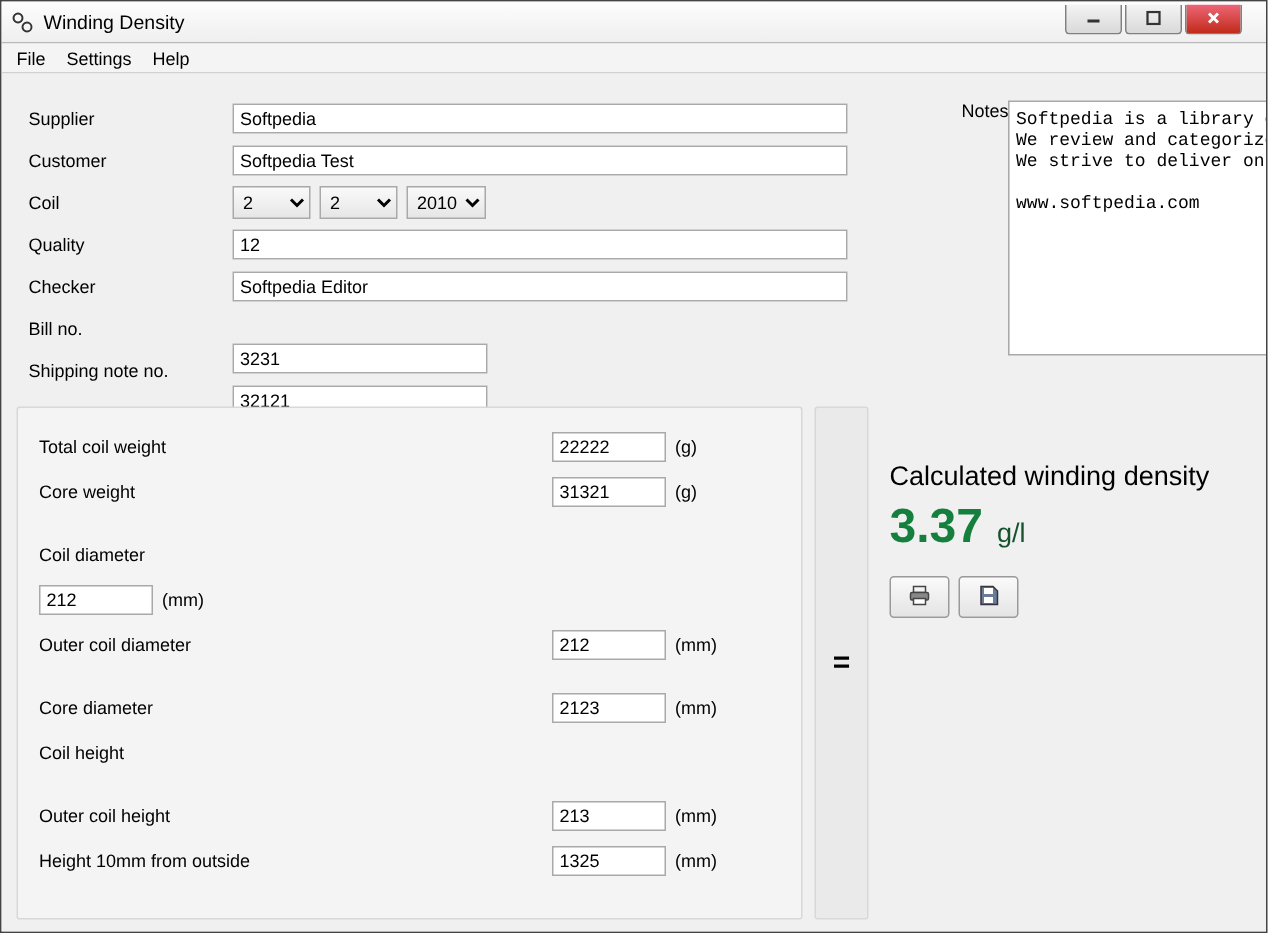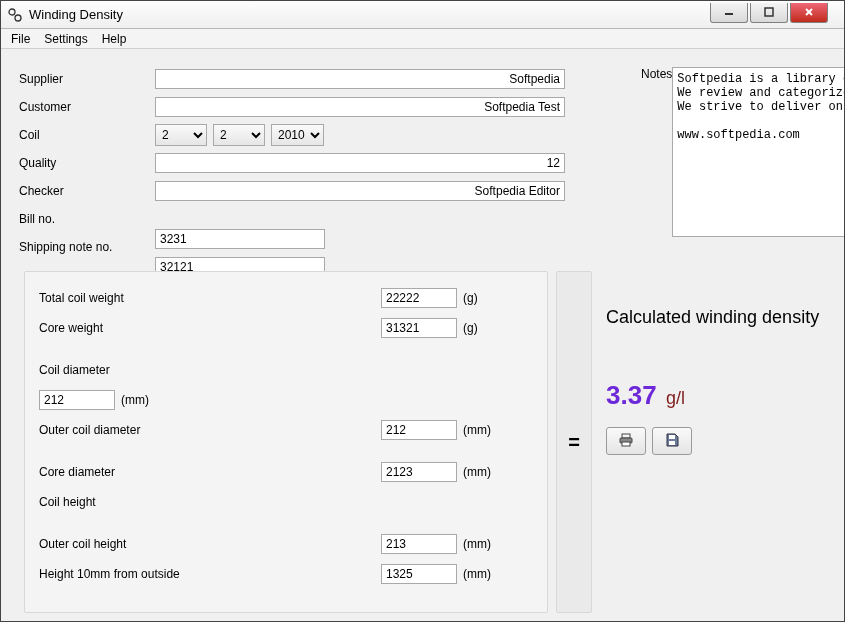--- a/index.html
+++ b/index.html
@@ -69,7 +69,7 @@
   border:1px solid #a9a9a9; background:#fff; font:inherit; padding:2px 4px;
 }
 input.text { height:20px; }
-.wide { width:410px;text-align:right; }
+.wide { width:410px; }
 .short { width:170px;margin-top:40px; }
 select.combo { height:22px; background:linear-gradient(#fafafa,#e6e6e6); min-width:52px; padding:1px 2px;}
 .date-row { display:flex; gap:6px; }

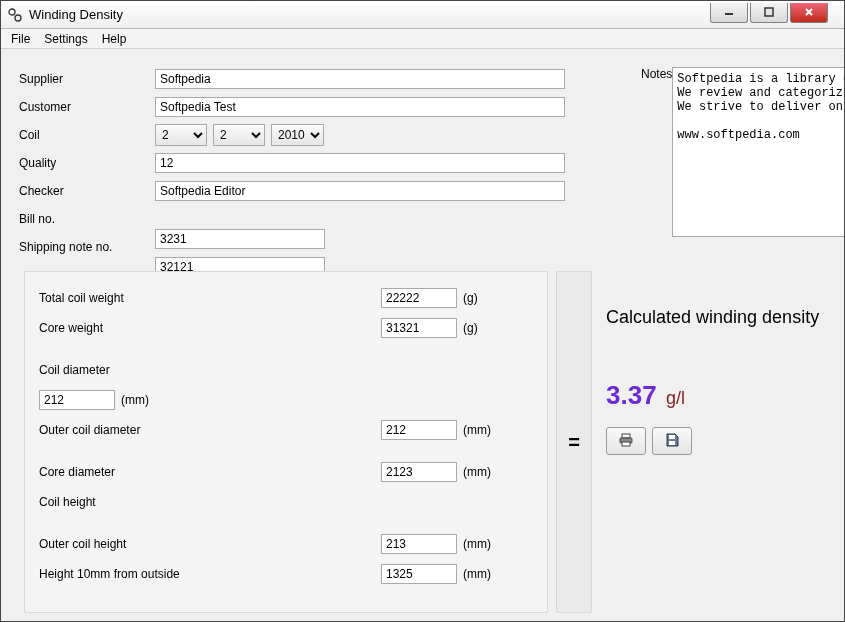--- a/index.html
+++ b/index.html
@@ -91,7 +91,7 @@
   border-radius:2px;
   background:#f4f4f4;
 }
-.coil-panel { flex:0 0 524px; padding:14px 14px 10px 14px; display:flex; flex-direction:column; gap:6px;margin-left:13px;}
+.coil-panel { flex:0 0 524px; padding:14px 14px 10px 14px; display:flex; flex-direction:column; gap:6px;}
 .coil-row { display:flex; align-items:center; height:24px; }
 .coil-row.gap { margin-top:12px; }
 .coil-label { flex:0 0 342px; }

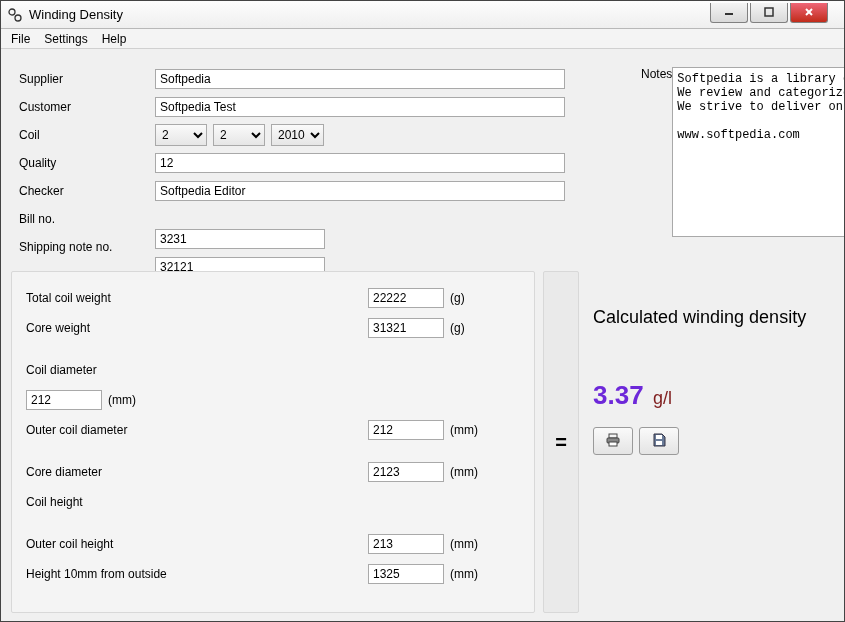--- a/index.html
+++ b/index.html
@@ -101,7 +101,7 @@
 .equals-panel { flex:0 0 36px; display:flex; align-items:center; justify-content:center; font-size:20px; font-weight:bold; background:#eaeaea;}
 .result-panel { flex:1; padding:8px 6px; background:transparent; border:none;}
 .result-title { font-size:18px; margin-bottom:6px;margin-top:28px; }
-.result-value { color:#6d28d9; font-size:26px; font-weight:bold; line-height:1; display:inline-block;margin-top:48px;}
+.result-value { color:#15803d; font-size:32px; font-weight:bold; line-height:1; display:inline-block;}
 .result-unit { font-size:18px; font-weight:normal; color:#7f1d1d; margin-left:6px;}
 .action-buttons { margin-top:18px; display:flex; gap:6px;}
 .icon-btn {

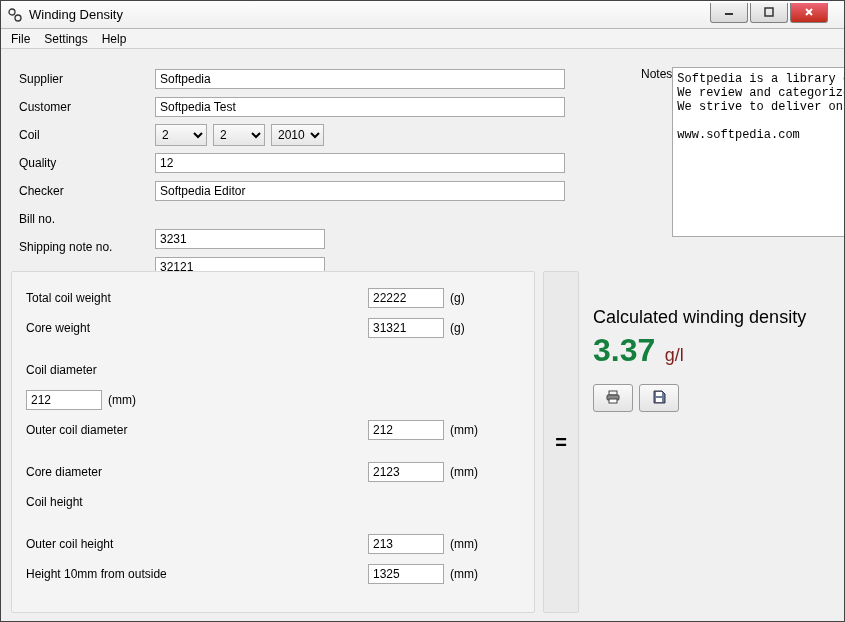--- a/index.html
+++ b/index.html
@@ -102,7 +102,7 @@
 .result-panel { flex:1; padding:8px 6px; background:transparent; border:none;}
 .result-title { font-size:18px; margin-bottom:6px;margin-top:28px; }
 .result-value { color:#15803d; font-size:32px; font-weight:bold; line-height:1; display:inline-block;}
-.result-unit { font-size:18px; font-weight:normal; color:#7f1d1d; margin-left:6px;}
+.result-unit { font-size:18px; font-weight:normal; color:#14532d; margin-left:6px;}
 .action-buttons { margin-top:18px; display:flex; gap:6px;}
 .icon-btn {
   width:40px; height:28px;

